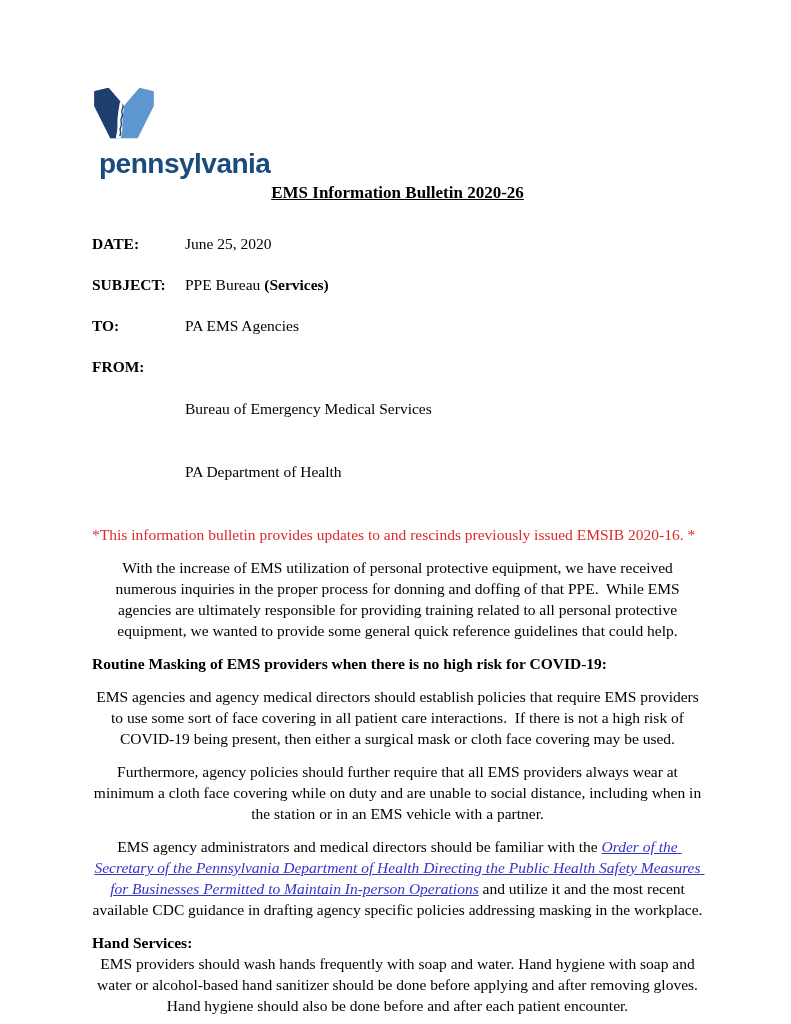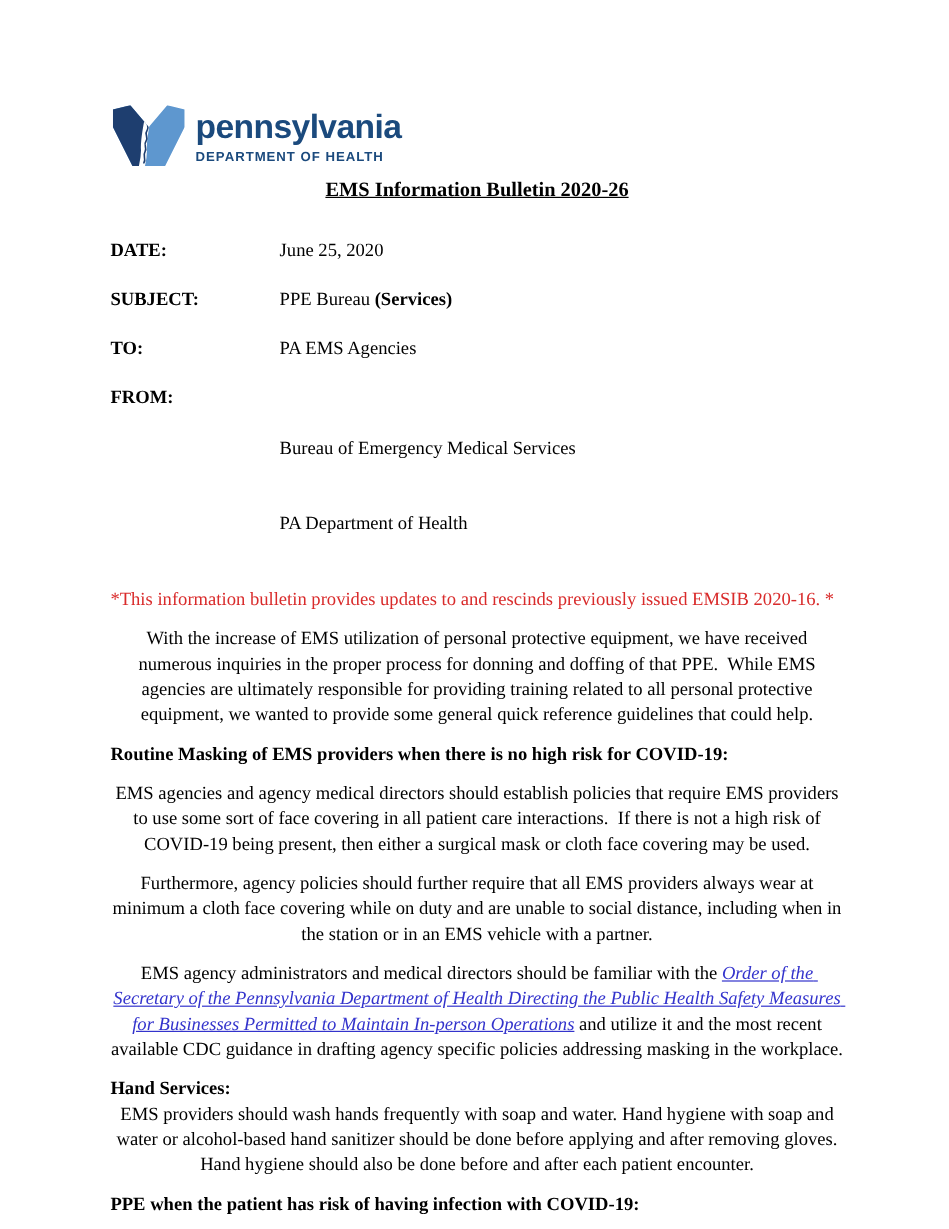--- a/index.html
+++ b/index.html
@@ -20,6 +20,7 @@
   .logo-row {
     display: flex;
     align-items: flex-start;
+    flex-direction: column;
   }
   .keystone { width: 64px; height: 58px; flex: 0 0 auto; }
   .logo-text {

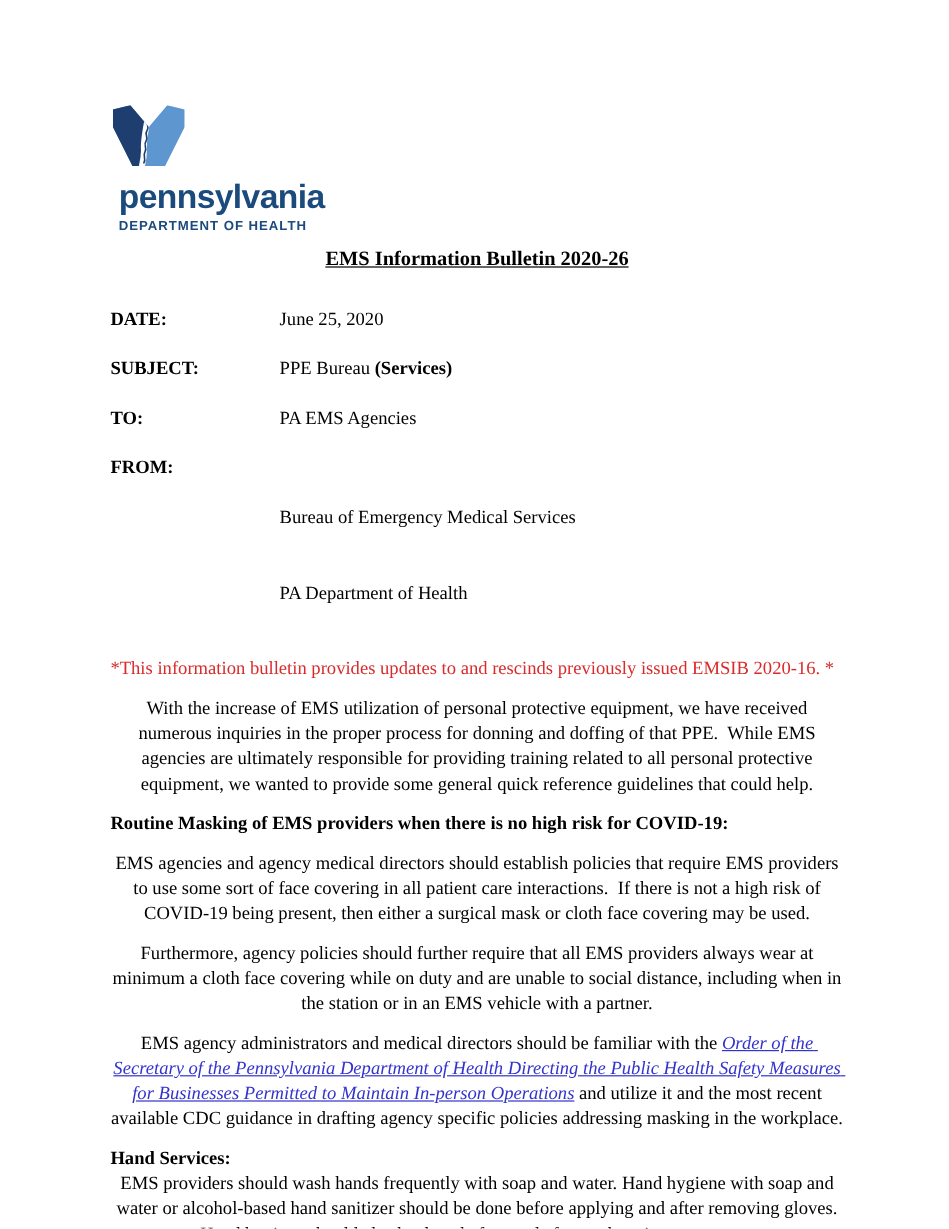--- a/index.html
+++ b/index.html
@@ -93,7 +93,6 @@
     </svg>
     <div class="logo-text">
       <div class="logo-brand">pennsylvania</div>
-      <div class="logo-sub">DEPARTMENT OF HEALTH</div>
     </div>
   </div>
 

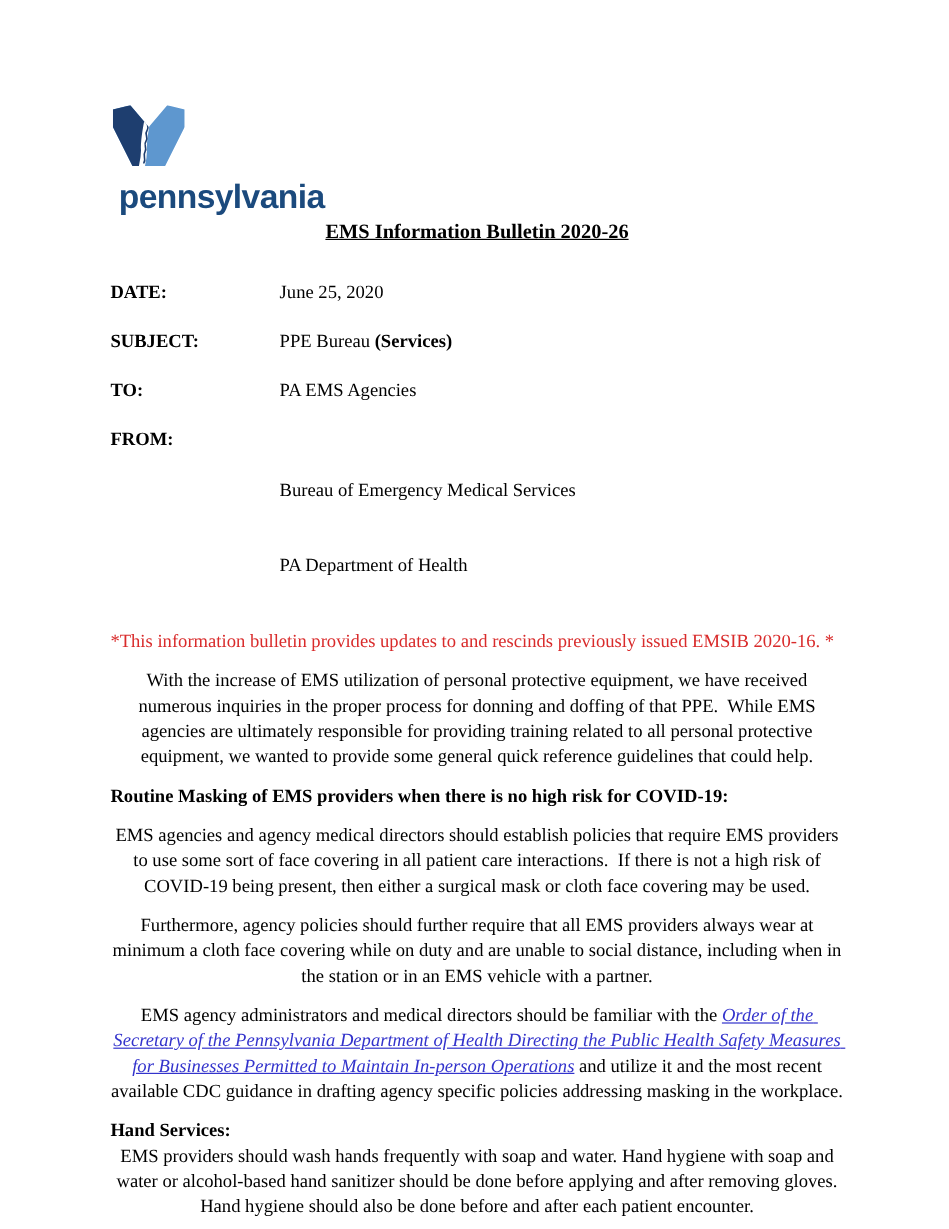--- a/index.html
+++ b/index.html
@@ -51,7 +51,7 @@
   }
   
   .memo { margin-top: 30px; }
-  .memo-row { display: flex; margin-bottom: 20px; gap: 48px; }
+  .memo-row { display: flex; margin-bottom: 20px; }
   .memo-row:last-child { margin-bottom: 0; }
   .memo-label { width: 93px; flex: 0 0 auto; font-weight: bold; }
   .memo-value { white-space: pre-wrap; font-family: Liberation Serif, serif; }

